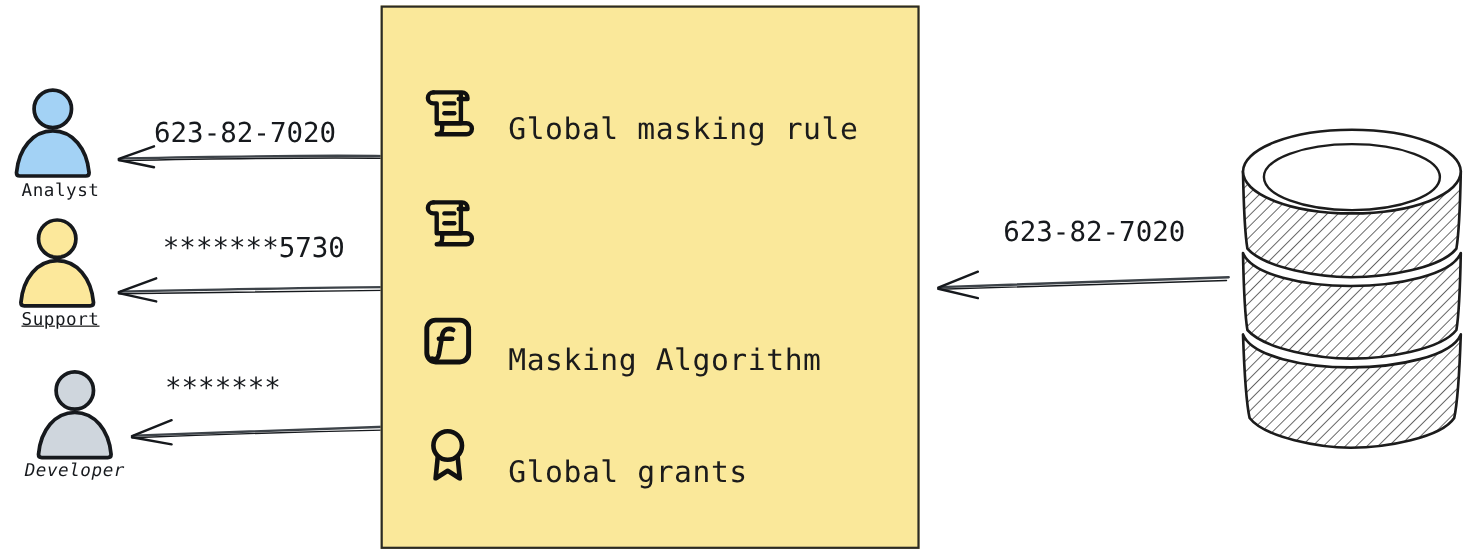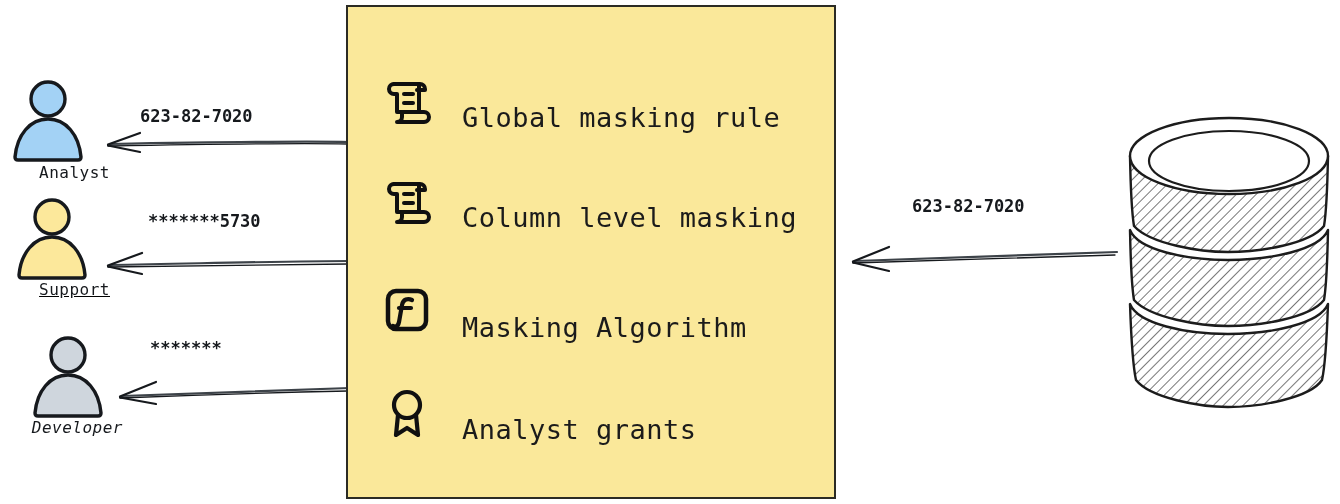--- a/index.html
+++ b/index.html
@@ -44,8 +44,8 @@
   .payload {
     position: absolute;
     font-family: "DejaVu Sans Mono", "Liberation Mono", monospace;
-    font-size: 17px;
-    font-weight: 700;
+    font-size: 25px;
+    font-weight: 400;
     color: #16191d;
     letter-spacing: 0px;
     white-space: nowrap;

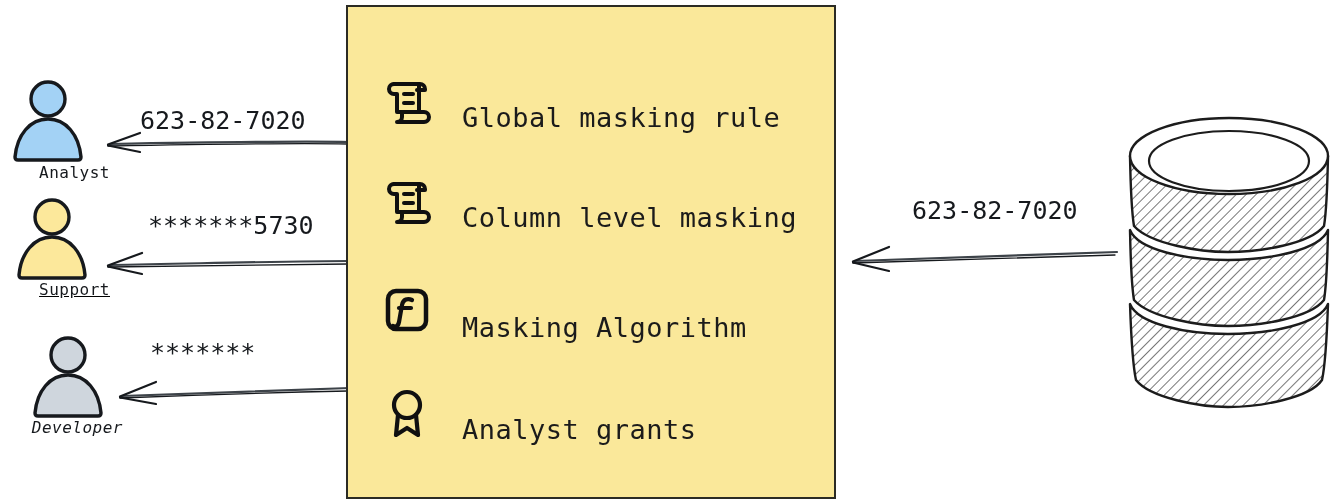--- a/index.html
+++ b/index.html
@@ -22,7 +22,7 @@
   .actor {
     position: absolute;
     width: 110px;
-    text-align: right;
+    text-align: center;
   }
   .actor-figure {
     width: 110px;

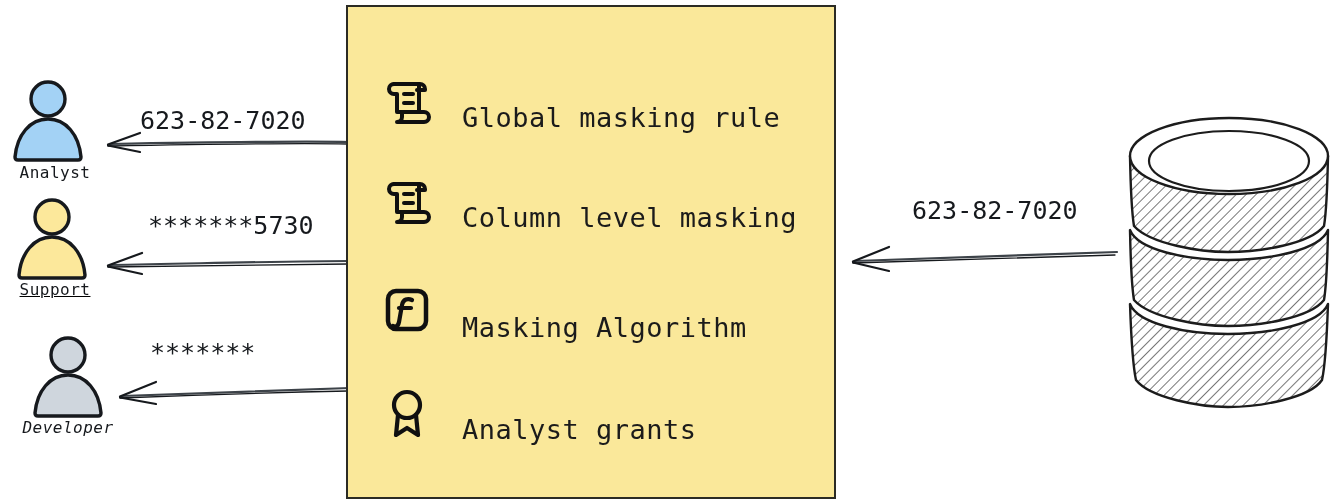--- a/index.html
+++ b/index.html
@@ -196,7 +196,6 @@
           <line x1="22" y1="28" x2="31" y2="28" stroke="#101010" stroke-width="4" stroke-linecap="round"></line>
         </svg>
       </span>
-      <span class="policy-label">Column level masking</span>
     </div>
 
     <div class="policy-row" style="top:270px;">

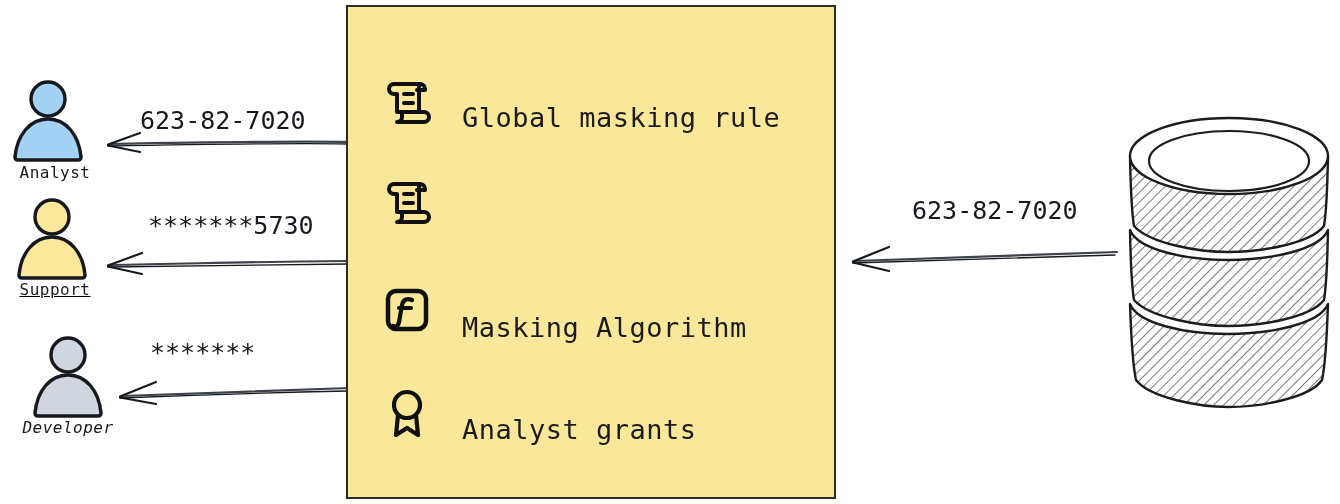--- a/index.html
+++ b/index.html
@@ -216,7 +216,7 @@
           <path d="M16 28 L14 48 L25 41 L36 48 L34 28" fill="none" stroke="#101010" stroke-width="4.2" stroke-linejoin="round" stroke-linecap="round"></path>
         </svg>
       </span>
-      <span class="policy-label">Analyst grants</span>
+      <span class="policy-label">Global grants</span>
     </div>
 
   </div>

